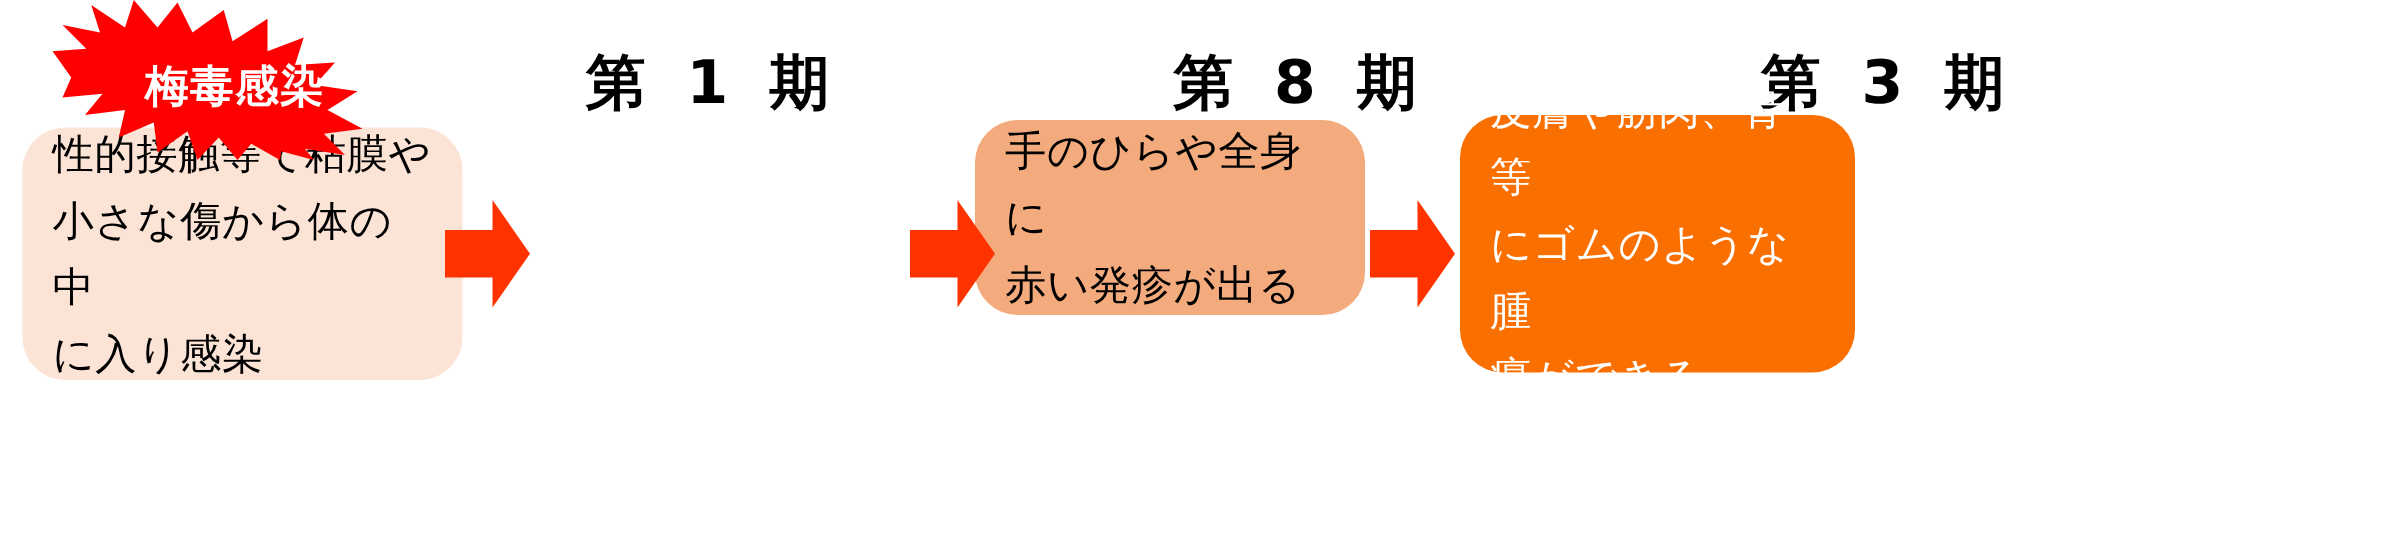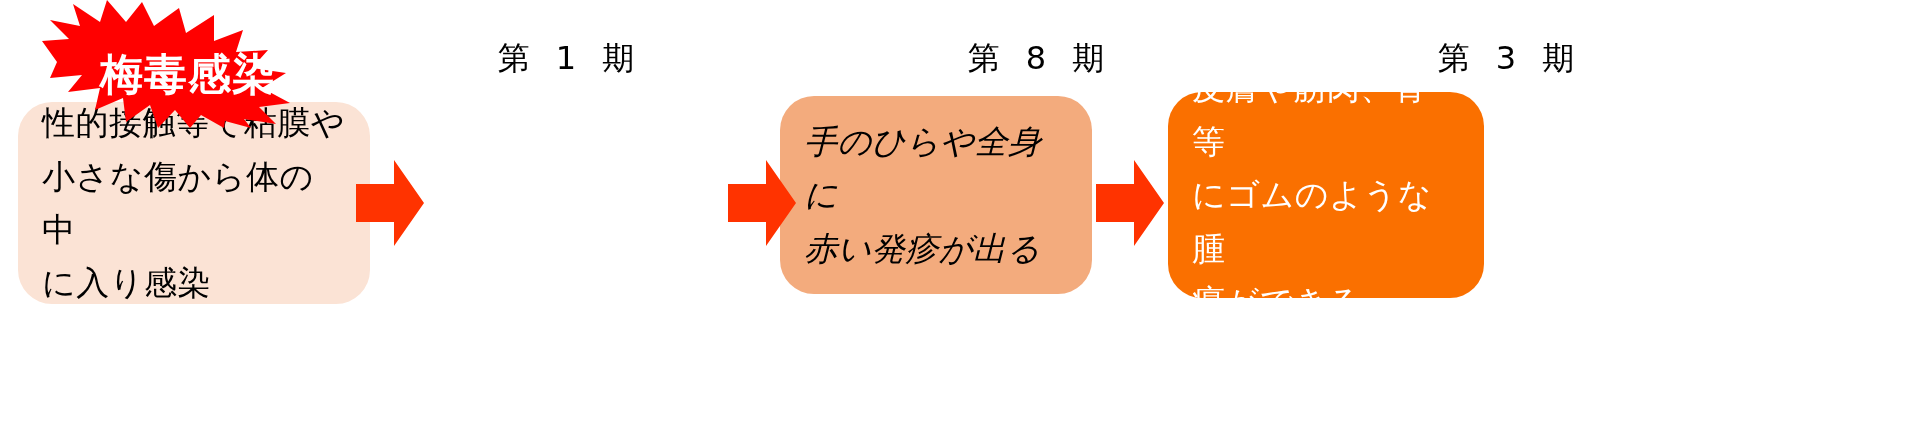--- a/index.html
+++ b/index.html
@@ -75,7 +75,7 @@
     left: 0;
     right: 0;
     text-align: center;
-    font-size: 43px;
+    font-size: 35px;
     font-weight: bold;
     color: #ffffff;
     letter-spacing: 1px;

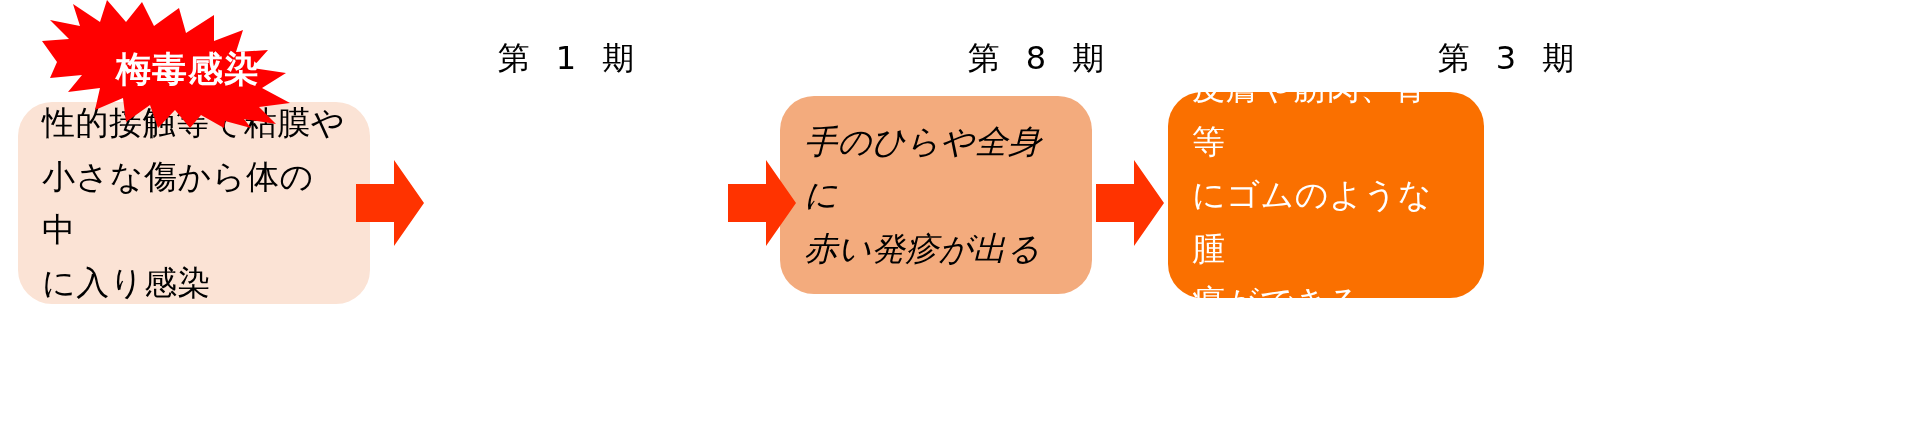--- a/index.html
+++ b/index.html
@@ -25,8 +25,8 @@
   .stage-header {
     position: absolute;
     text-align: center;
-    font-size: 32px;
-    font-weight: normal;
+    font-size: 48px;
+    font-weight: bold;
     color: #000000;
     letter-spacing: 8px;
     white-space: nowrap;

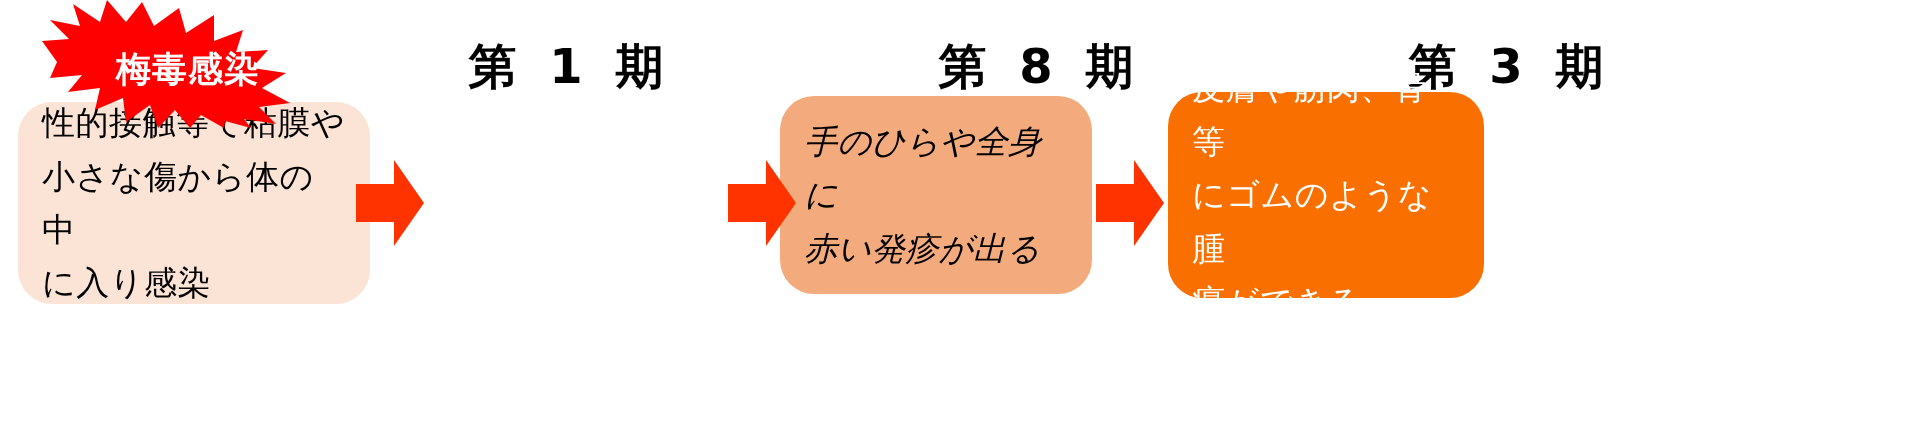--- a/index.html
+++ b/index.html
@@ -101,7 +101,7 @@
   </div>
 
 
-  <div class="stage-box box-3" style="left:780px; top:96px; width:312px; height:198px;font-style:italic;">
+  <div class="stage-box box-3" style="left:780px; top:96px; width:312px; height:156px;">
     <div class="stage-text text-dark">手のひらや全身に
 赤い発疹が出る</div>
   </div>

